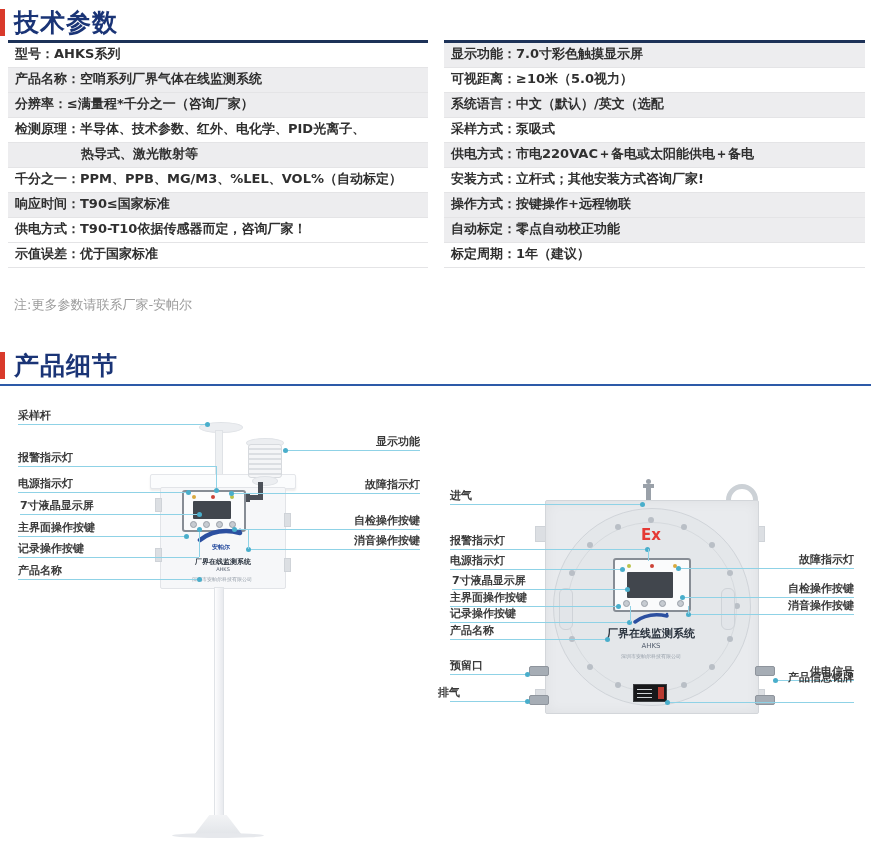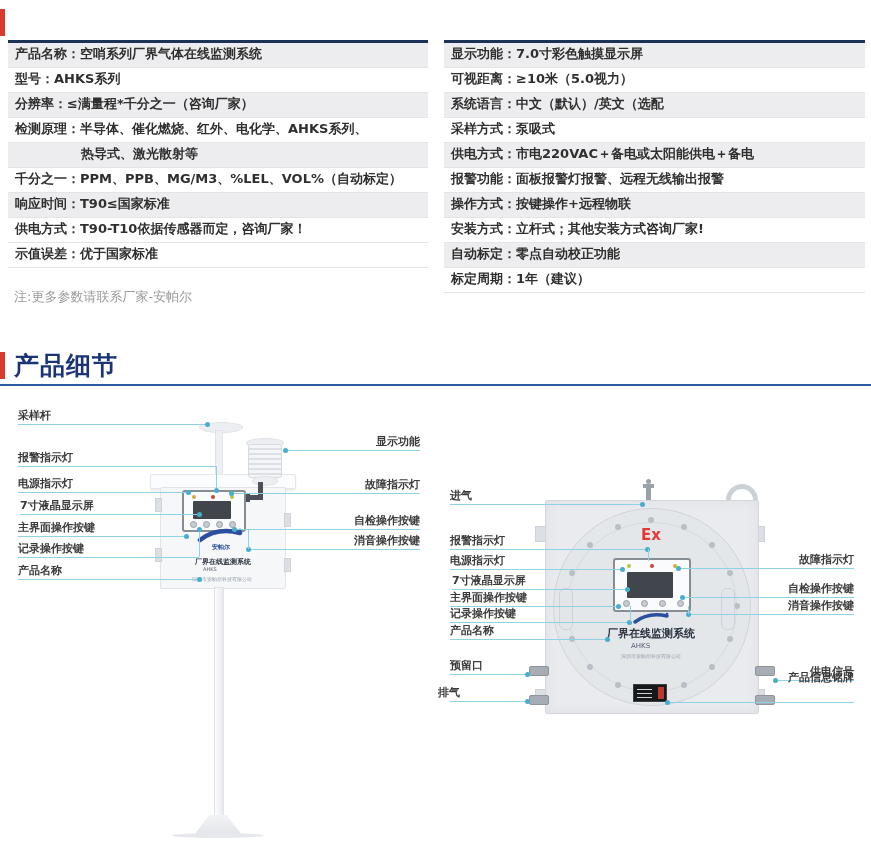--- a/index.html
+++ b/index.html
@@ -72,6 +72,7 @@
 
   <div class="sec-h" style="top:5px">
     <span class="redbar"></span>
+    <span class="sec-title">技术参数</span>
   </div>
 
   <div class="tcol" style="left:8px;top:40px;width:420px">

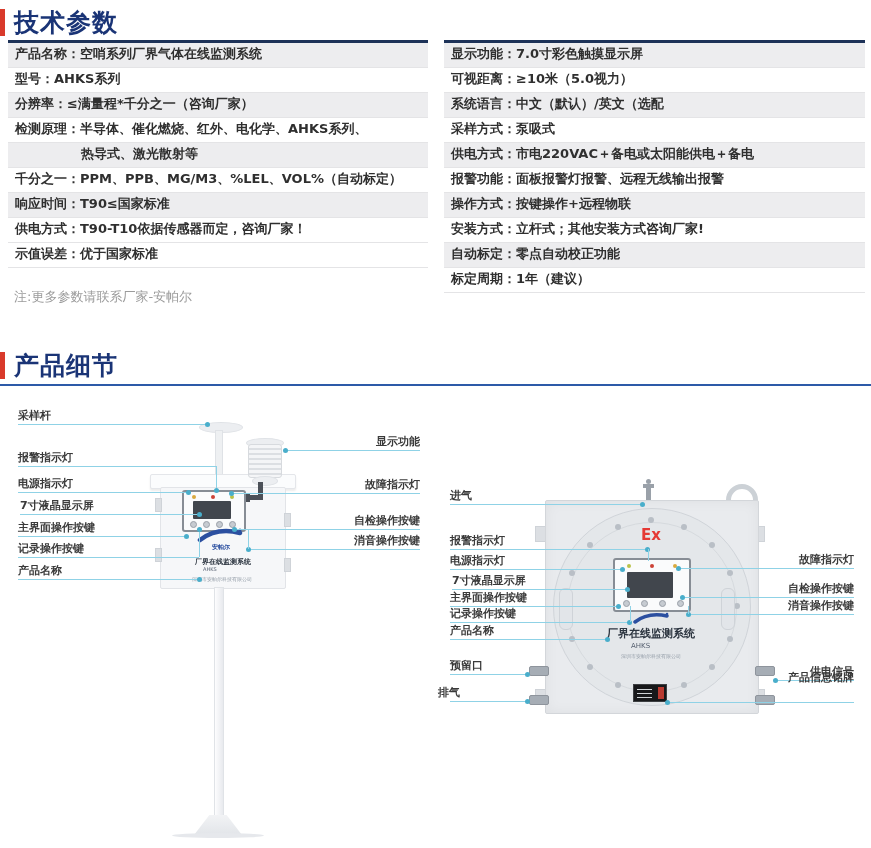--- a/index.html
+++ b/index.html
@@ -76,8 +76,8 @@
   </div>
 
   <div class="tcol" style="left:8px;top:40px;width:420px">
+    <div class="trow"><span class="tlabel">型号：</span><span class="tvalue">AHKS系列</span></div>
     <div class="trow shade"><span class="tlabel">产品名称：</span><span class="tvalue">空哨系列厂界气体在线监测系统</span></div>
-    <div class="trow"><span class="tlabel">型号：</span><span class="tvalue">AHKS系列</span></div>
     <div class="trow shade"><span class="tlabel">分辨率：</span><span class="tvalue">≤满量程*千分之一（咨询厂家）</span></div>
     <div class="trow"><span class="tlabel">检测原理：</span><span class="tvalue">半导体、催化燃烧、红外、电化学、AHKS系列、</span></div>
     <div class="trow shade"><span class="tvalue cont">热导式、激光散射等</span></div>

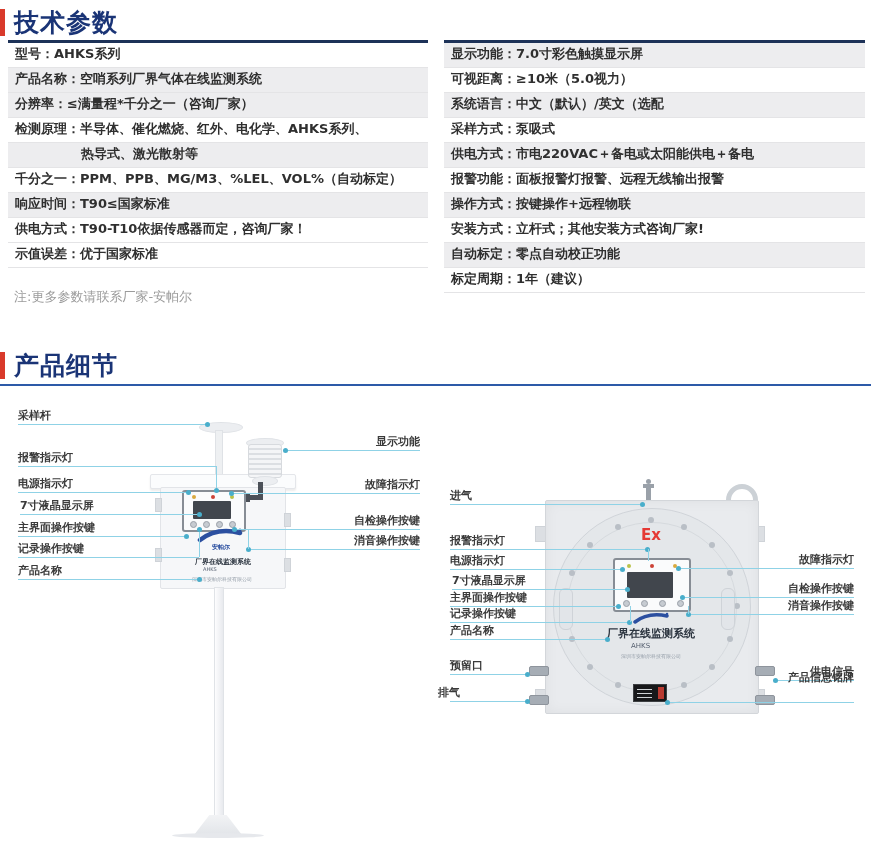--- a/index.html
+++ b/index.html
@@ -79,7 +79,7 @@
     <div class="trow"><span class="tlabel">型号：</span><span class="tvalue">AHKS系列</span></div>
     <div class="trow shade"><span class="tlabel">产品名称：</span><span class="tvalue">空哨系列厂界气体在线监测系统</span></div>
     <div class="trow shade"><span class="tlabel">分辨率：</span><span class="tvalue">≤满量程*千分之一（咨询厂家）</span></div>
-    <div class="trow"><span class="tlabel">检测原理：</span><span class="tvalue">半导体、催化燃烧、红外、电化学、AHKS系列、</span></div>
+    <div class="trow"><span class="tlabel">检测原理：</span><span class="tvalue">半导体、技术参数、红外、电化学、PID光离子、</span></div>
     <div class="trow shade"><span class="tvalue cont">热导式、激光散射等</span></div>
     <div class="trow"><span class="tlabel">千分之一：</span><span class="tvalue">PPM、PPB、MG/M3、%LEL、VOL%（自动标定）</span></div>
     <div class="trow shade"><span class="tlabel">响应时间：</span><span class="tvalue">T90≤国家标准</span></div>

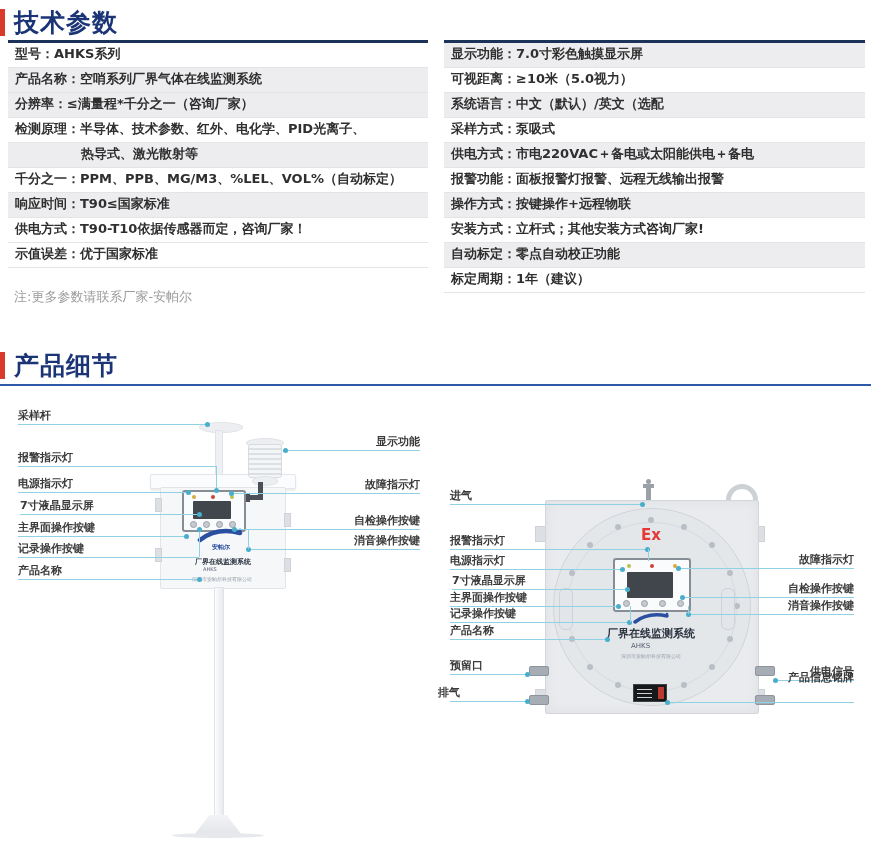--- a/index.html
+++ b/index.html
@@ -93,7 +93,6 @@
     <div class="trow shade"><span class="tlabel">系统语言：</span><span class="tvalue">中文（默认）/英文（选配</span></div>
     <div class="trow"><span class="tlabel">采样方式：</span><span class="tvalue">泵吸式</span></div>
     <div class="trow shade"><span class="tlabel">供电方式：</span><span class="tvalue">市电220VAC＋备电或太阳能供电＋备电</span></div>
-    <div class="trow"><span class="tlabel">报警功能：</span><span class="tvalue">面板报警灯报警、远程无线输出报警</span></div>
     <div class="trow shade"><span class="tlabel">操作方式：</span><span class="tvalue">按键操作+远程物联</span></div>
     <div class="trow"><span class="tlabel">安装方式：</span><span class="tvalue">立杆式；其他安装方式咨询厂家!</span></div>
     <div class="trow shade"><span class="tlabel">自动标定：</span><span class="tvalue">零点自动校正功能</span></div>

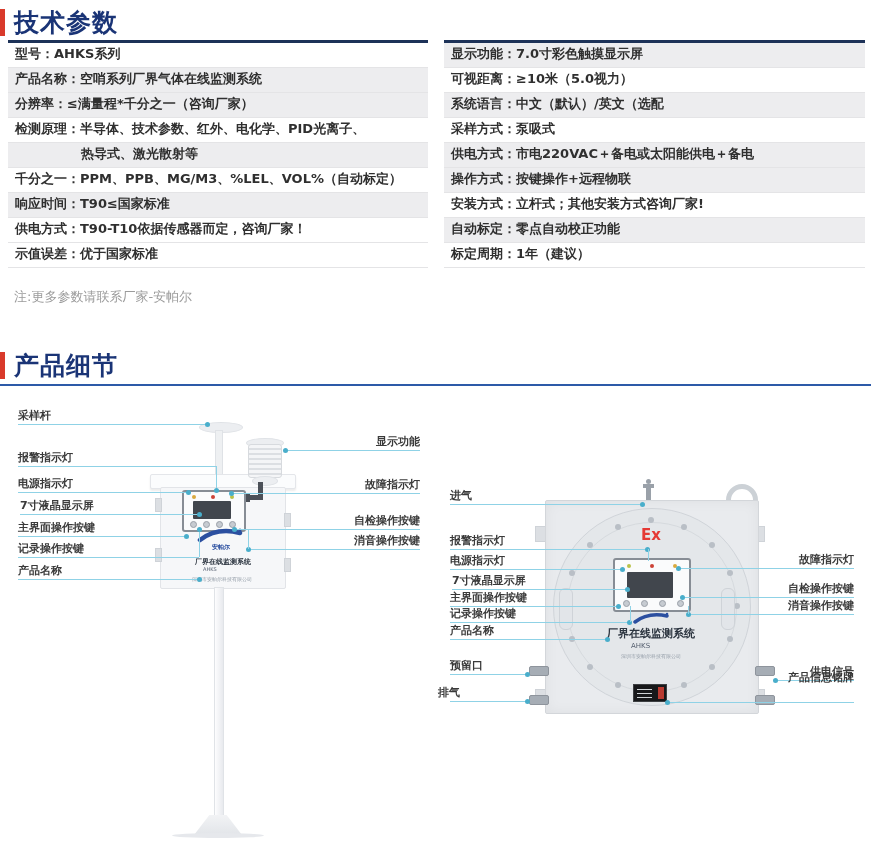--- a/index.html
+++ b/index.html
@@ -93,8 +93,8 @@
     <div class="trow shade"><span class="tlabel">系统语言：</span><span class="tvalue">中文（默认）/英文（选配</span></div>
     <div class="trow"><span class="tlabel">采样方式：</span><span class="tvalue">泵吸式</span></div>
     <div class="trow shade"><span class="tlabel">供电方式：</span><span class="tvalue">市电220VAC＋备电或太阳能供电＋备电</span></div>
+    <div class="trow"><span class="tlabel">安装方式：</span><span class="tvalue">立杆式；其他安装方式咨询厂家!</span></div>
     <div class="trow shade"><span class="tlabel">操作方式：</span><span class="tvalue">按键操作+远程物联</span></div>
-    <div class="trow"><span class="tlabel">安装方式：</span><span class="tvalue">立杆式；其他安装方式咨询厂家!</span></div>
     <div class="trow shade"><span class="tlabel">自动标定：</span><span class="tvalue">零点自动校正功能</span></div>
     <div class="trow"><span class="tlabel">标定周期：</span><span class="tvalue">1年（建议）</span></div>
   </div>

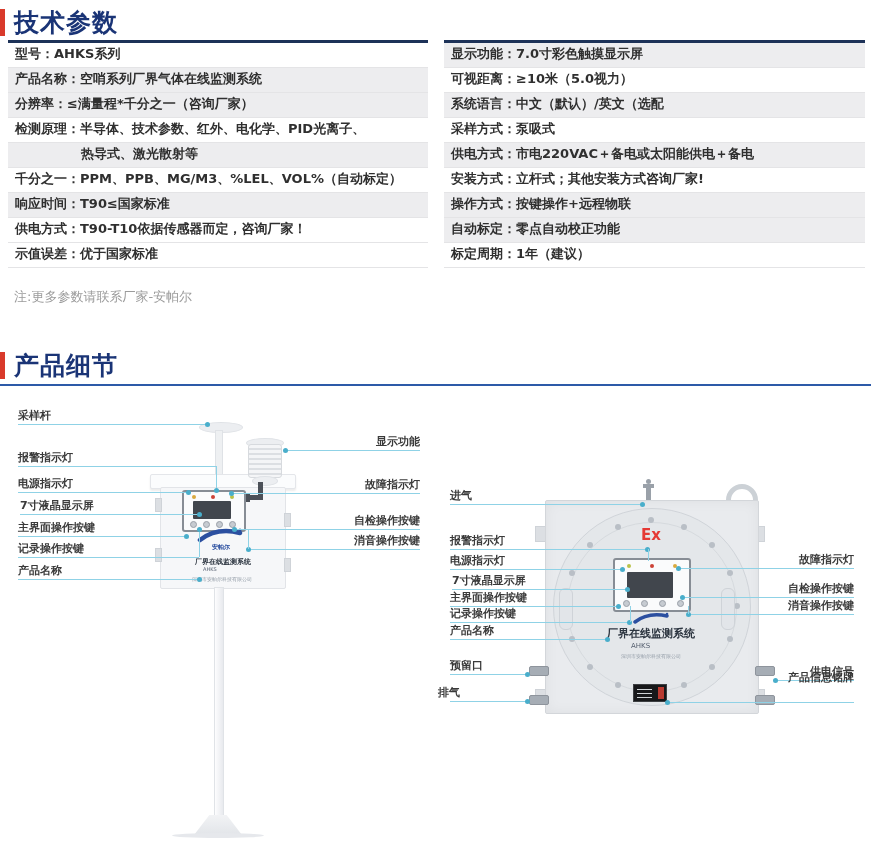--- a/index.html
+++ b/index.html
@@ -99,7 +99,7 @@
     <div class="trow"><span class="tlabel">标定周期：</span><span class="tvalue">1年（建议）</span></div>
   </div>
 
-  <div class="note" style="left:14px;top:288px">注:更多参数请联系厂家-安帕尔</div>
+  <div class="note" style="left:14px;top:296px">注:更多参数请联系厂家-安帕尔</div>
 
   <div class="sec-underline" style="top:384px"></div>
   <div class="sec-h" style="top:348px">

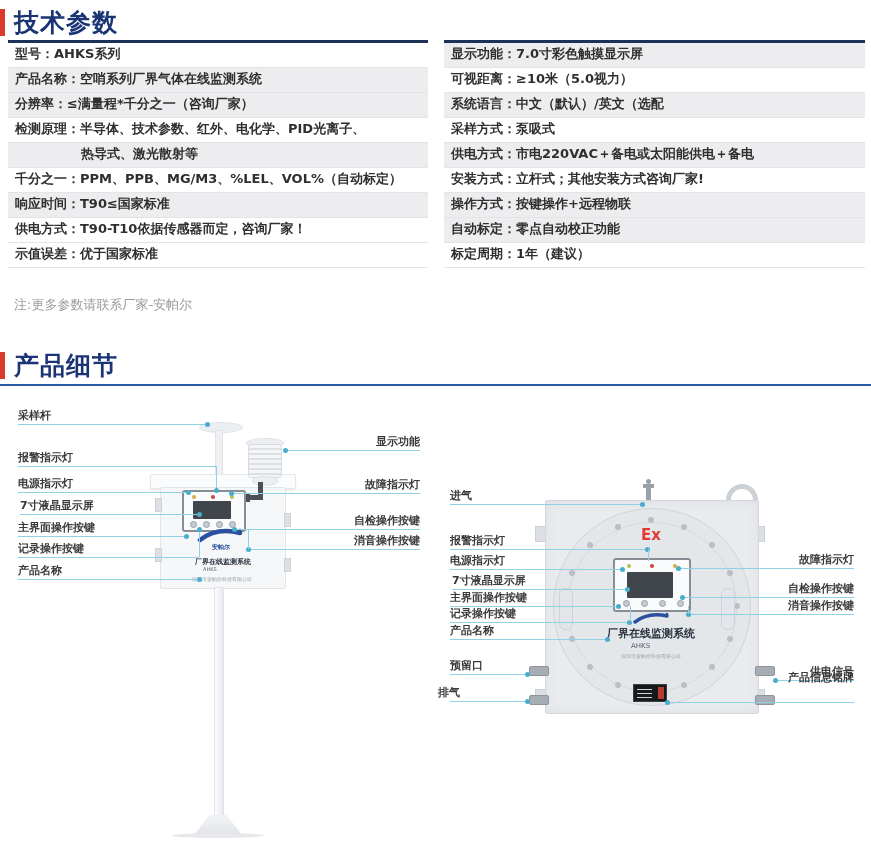--- a/index.html
+++ b/index.html
@@ -44,7 +44,7 @@
   .pbase{background:linear-gradient(#f2f3f5,#e2e5e9);clip-path:polygon(32% 0,68% 0,100% 100%,0 100%)}
   .flange{background:#e6e8ec;border-radius:50%}
   .dev-title{font-weight:700;color:#2c3540;text-align:center}
-  .dev-model{color:#566070;}
+  .dev-model{color:#566070;text-align:center}
   .dev-co{color:#9aa3ad;text-align:center}
   .brand-txt{color:#2b4fa0;text-align:center;font-weight:700}
   

